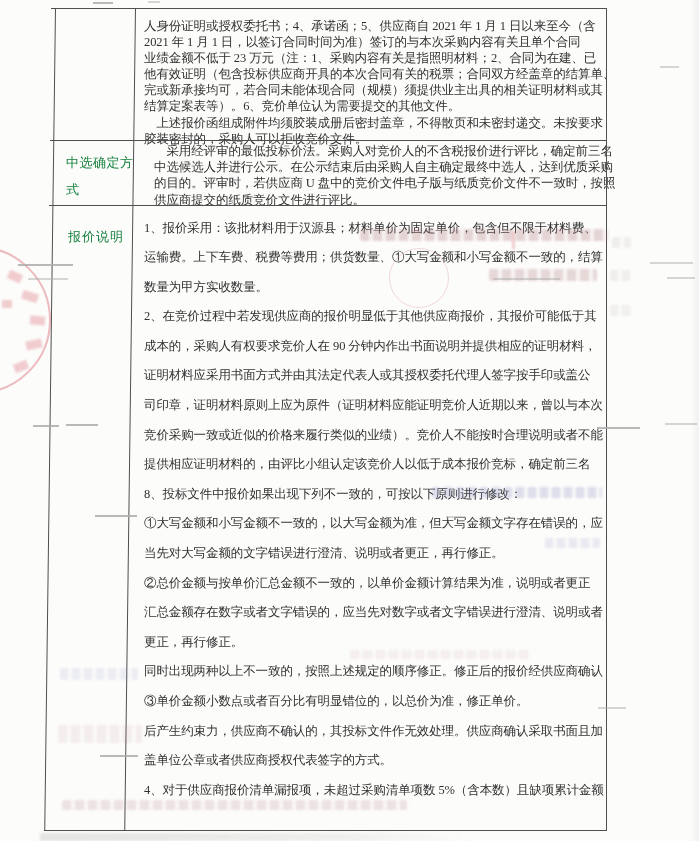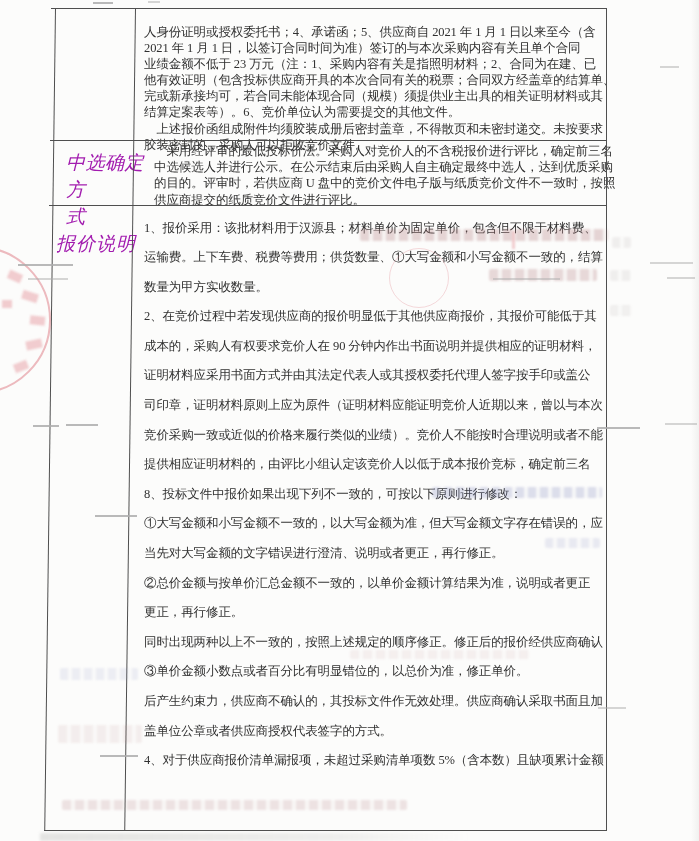--- a/index.html
+++ b/index.html
@@ -25,7 +25,7 @@
   .row .td{flex:1;padding-left:8px;}
   .ln{white-space:nowrap;font-size:12.5px;letter-spacing:-0.1px;color:#303030;}
   .r0{top:8px;height:131px;}
-  .r0 .td{padding-top:16px;}
+  .r0 .td{padding-top:10px;}
   .r0 .ln{line-height:16.1px;}
   .r1{top:140px;height:65px;}
   .r1 .td{padding-top:3px;}

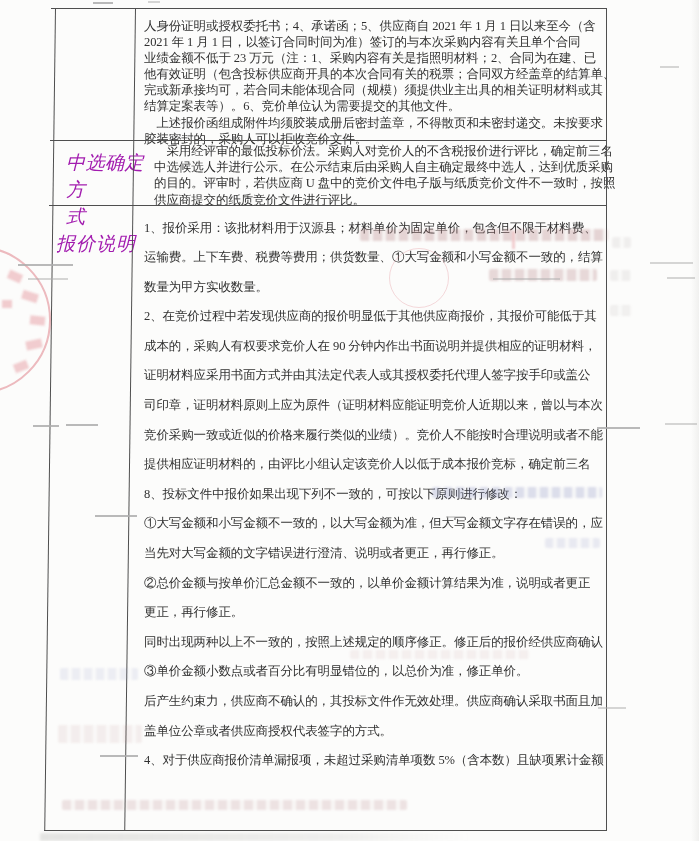--- a/index.html
+++ b/index.html
@@ -21,7 +21,7 @@
   .vM{left:135px;top:8px;width:1.1px;height:822px;transform:rotate(0.75deg);transform-origin:top left;}
   
   .row{position:absolute;left:56px;width:550px;display:flex;align-items:stretch;}
-  .row .th{width:80px;flex:none;font-size:19px;color:#a21caf;font-style:italic;}
+  .row .th{width:80px;flex:none;font-size:13px;color:#15803d;}
   .row .td{flex:1;padding-left:8px;}
   .ln{white-space:nowrap;font-size:12.5px;letter-spacing:-0.1px;color:#303030;}
   .r0{top:8px;height:131px;}

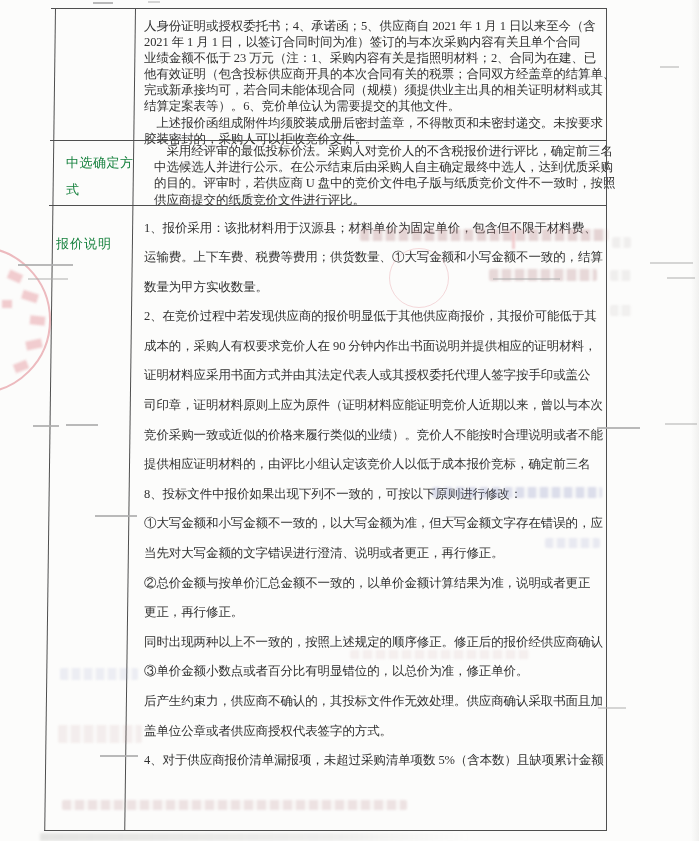--- a/index.html
+++ b/index.html
@@ -34,7 +34,7 @@
   .r2{top:205px;height:625px;}
   .r2 .td{padding-top:8.5px;}
   .r2 .ln{line-height:29.6px;}
-  .r2 .th{padding-top:30px;text-align:left;letter-spacing:1px;line-height:18px;}
+  .r2 .th{padding-top:23px;text-align:center;letter-spacing:1px;line-height:18px;}
   
   .dash{position:absolute;height:1.6px;background:#adadad;opacity:.85;}
   .dash.f{opacity:.5;}

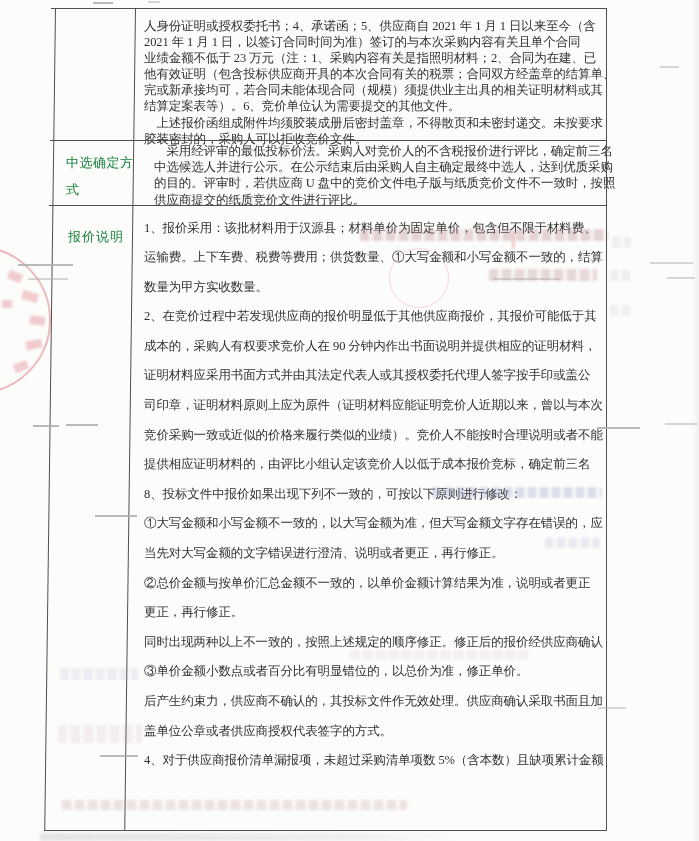--- a/index.html
+++ b/index.html
@@ -98,6 +98,7 @@
           <div class="ln">①大写金额和小写金额不一致的，以大写金额为准，但大写金额文字存在错误的，应</div>
           <div class="ln">当先对大写金额的文字错误进行澄清、说明或者更正，再行修正。</div>
           <div class="ln">②总价金额与按单价汇总金额不一致的，以单价金额计算结果为准，说明或者更正</div>
+          <div class="ln">汇总金额存在数字或者文字错误的，应当先对数字或者文字错误进行澄清、说明或者</div>
           <div class="ln">更正，再行修正。</div>
           <div class="ln">同时出现两种以上不一致的，按照上述规定的顺序修正。修正后的报价经供应商确认</div>
           <div class="ln">③单价金额小数点或者百分比有明显错位的，以总价为准，修正单价。</div>

